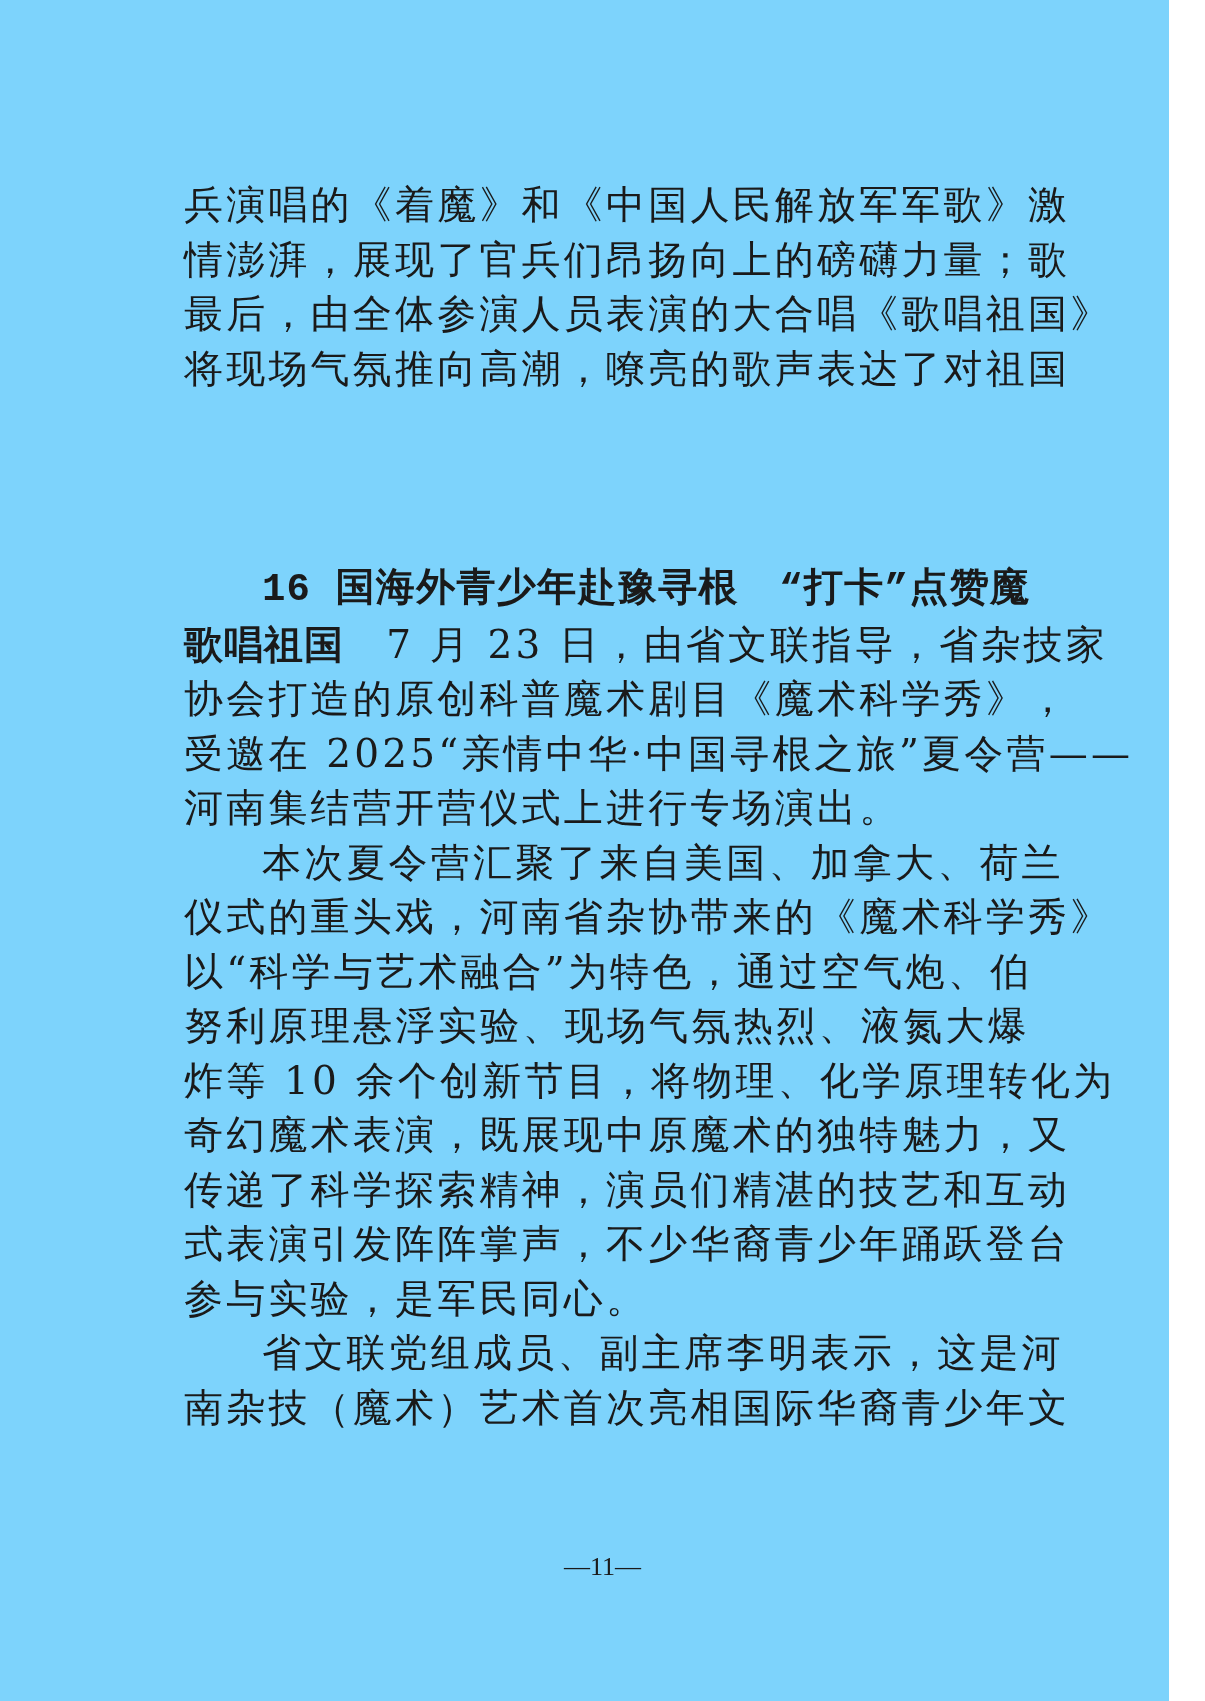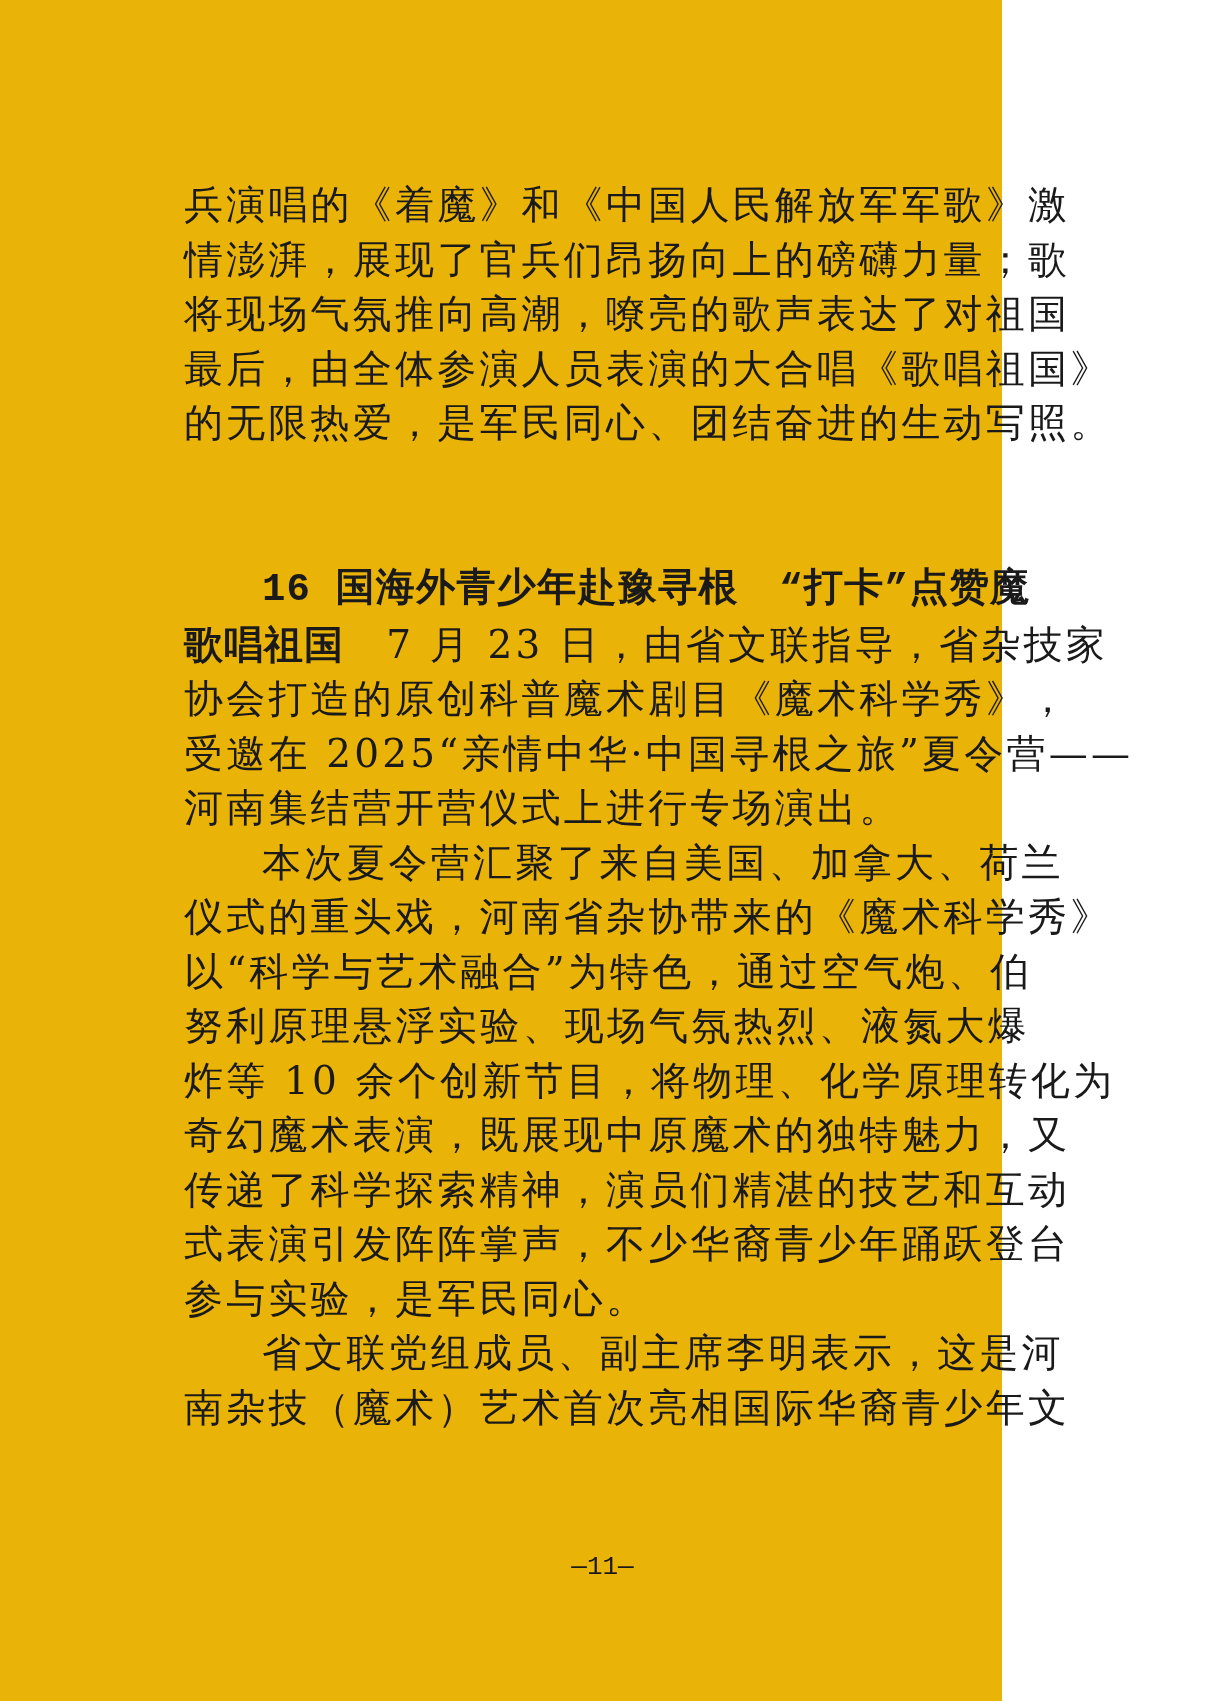--- a/index.html
+++ b/index.html
@@ -5,8 +5,8 @@
     html, body { margin: 0; padding: 0; background: #ffffff; }
     body { width: 1205px; height: 1701px; position: relative; overflow: hidden; }
     .page {
-      position: absolute; left: 0; top: 0; width: 1002px; height: 1701px;
-      background: #eab308;
+      position: absolute; left: 0; top: 0; width: 1169px; height: 1701px;
+      background: #7dd3fc;
     }
     .text-block {
       position: absolute; left: 184px; width: 846px;

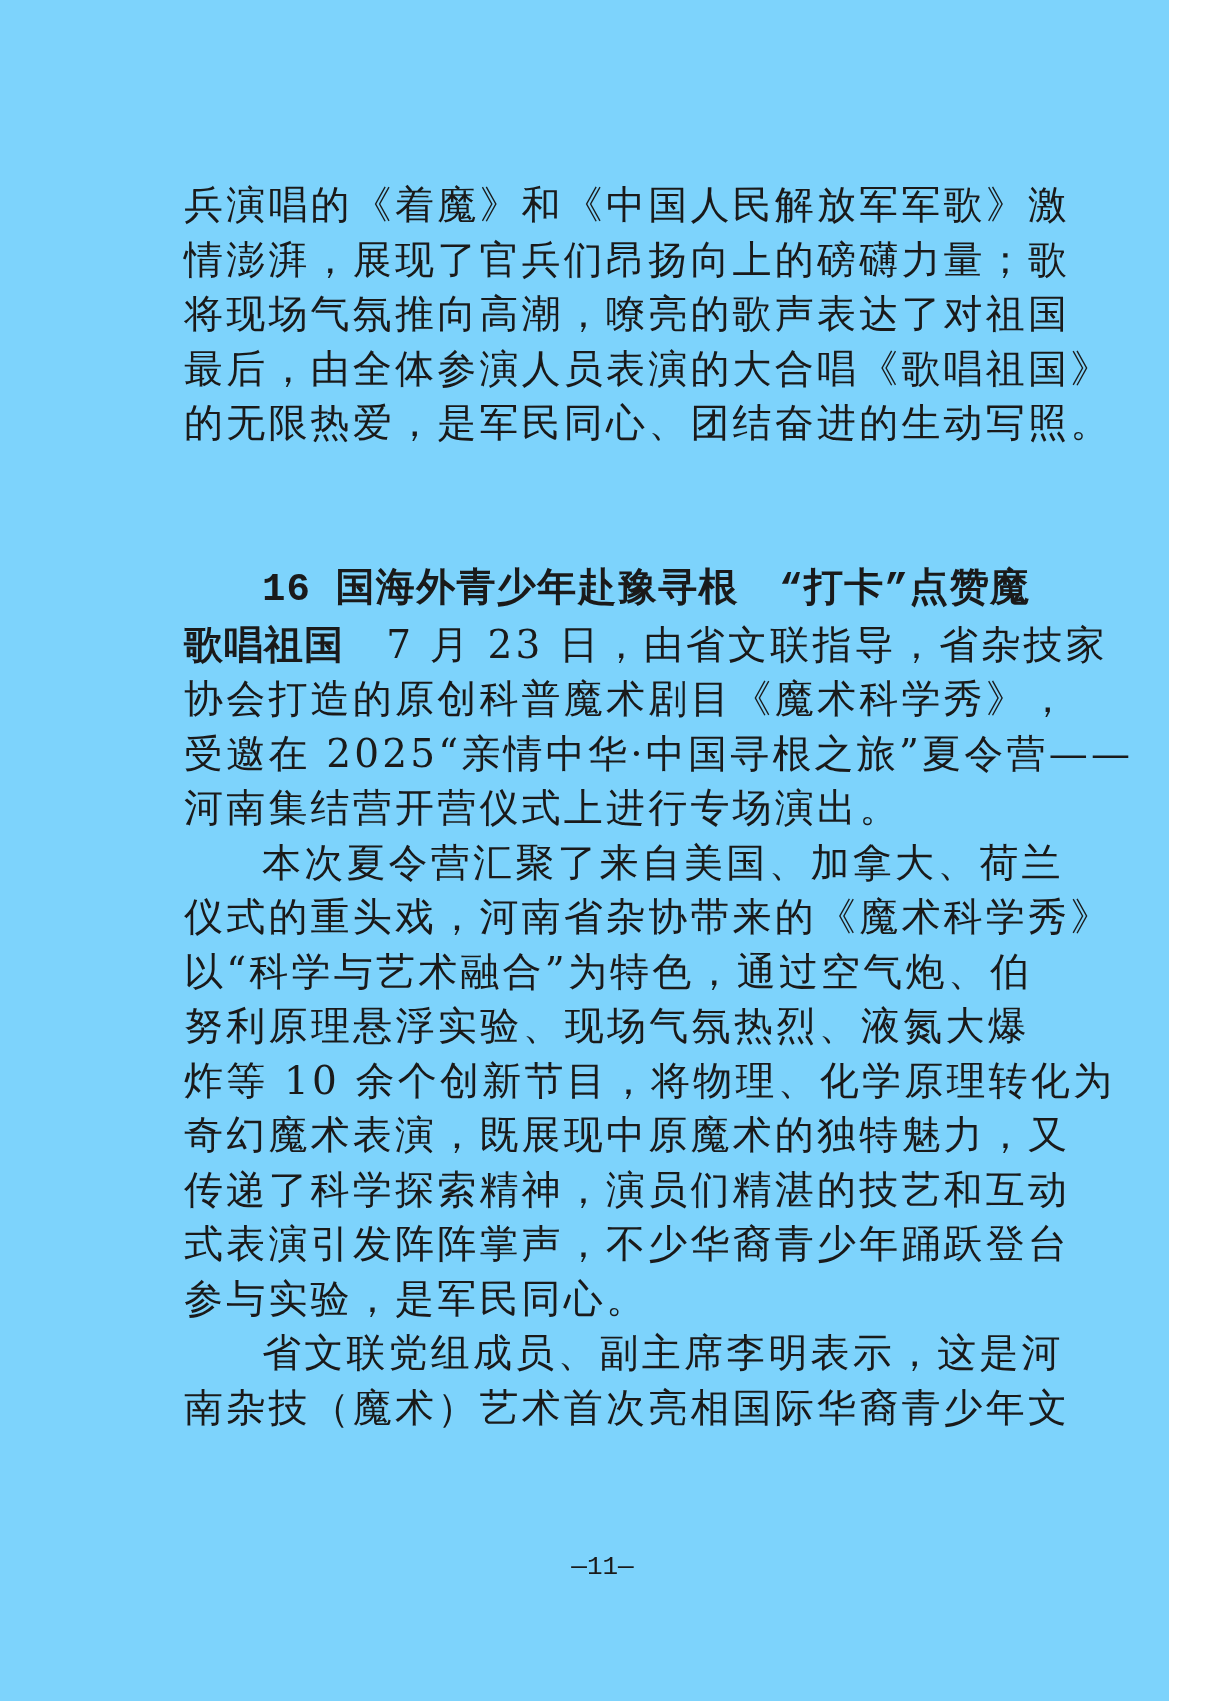--- a/index.html
+++ b/index.html
@@ -36,8 +36,8 @@
   <div class="text-block block1">
     <span class="line">兵演唱的《着魔》和《中国人民解放军军歌》激</span>
     <span class="line">情澎湃，展现了官兵们昂扬向上的磅礴力量；歌</span>
+    <span class="line">最后，由全体参演人员表演的大合唱《歌唱祖国》</span>
     <span class="line">将现场气氛推向高潮，嘹亮的歌声表达了对祖国</span>
-    <span class="line">最后，由全体参演人员表演的大合唱《歌唱祖国》</span>
     <span class="line last">的无限热爱，是军民同心、团结奋进的生动写照。</span>
   </div>
 

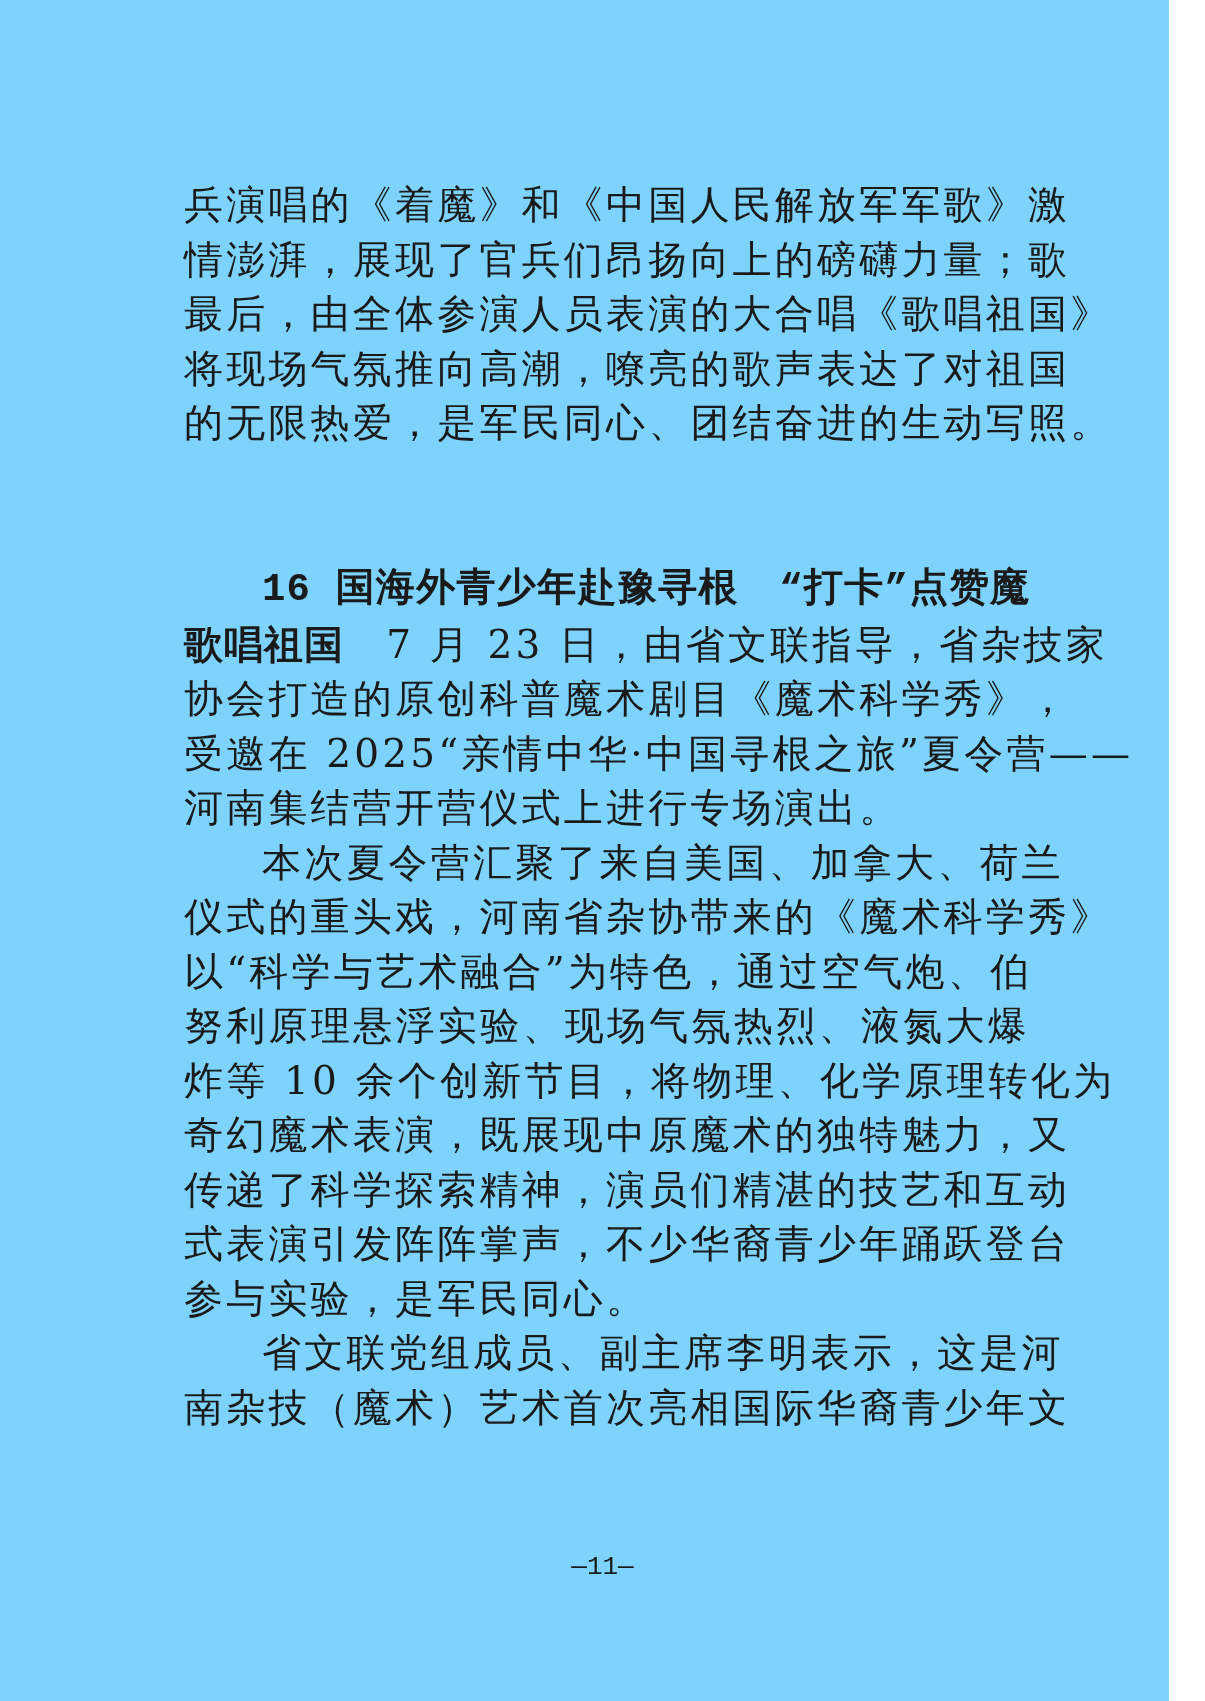--- a/index.html
+++ b/index.html
@@ -38,7 +38,6 @@
     <span class="line">情澎湃，展现了官兵们昂扬向上的磅礴力量；歌</span>
     <span class="line">最后，由全体参演人员表演的大合唱《歌唱祖国》</span>
     <span class="line">将现场气氛推向高潮，嘹亮的歌声表达了对祖国</span>
-    <span class="line last">的无限热爱，是军民同心、团结奋进的生动写照。</span>
   </div>
 
   <div class="text-block block2">

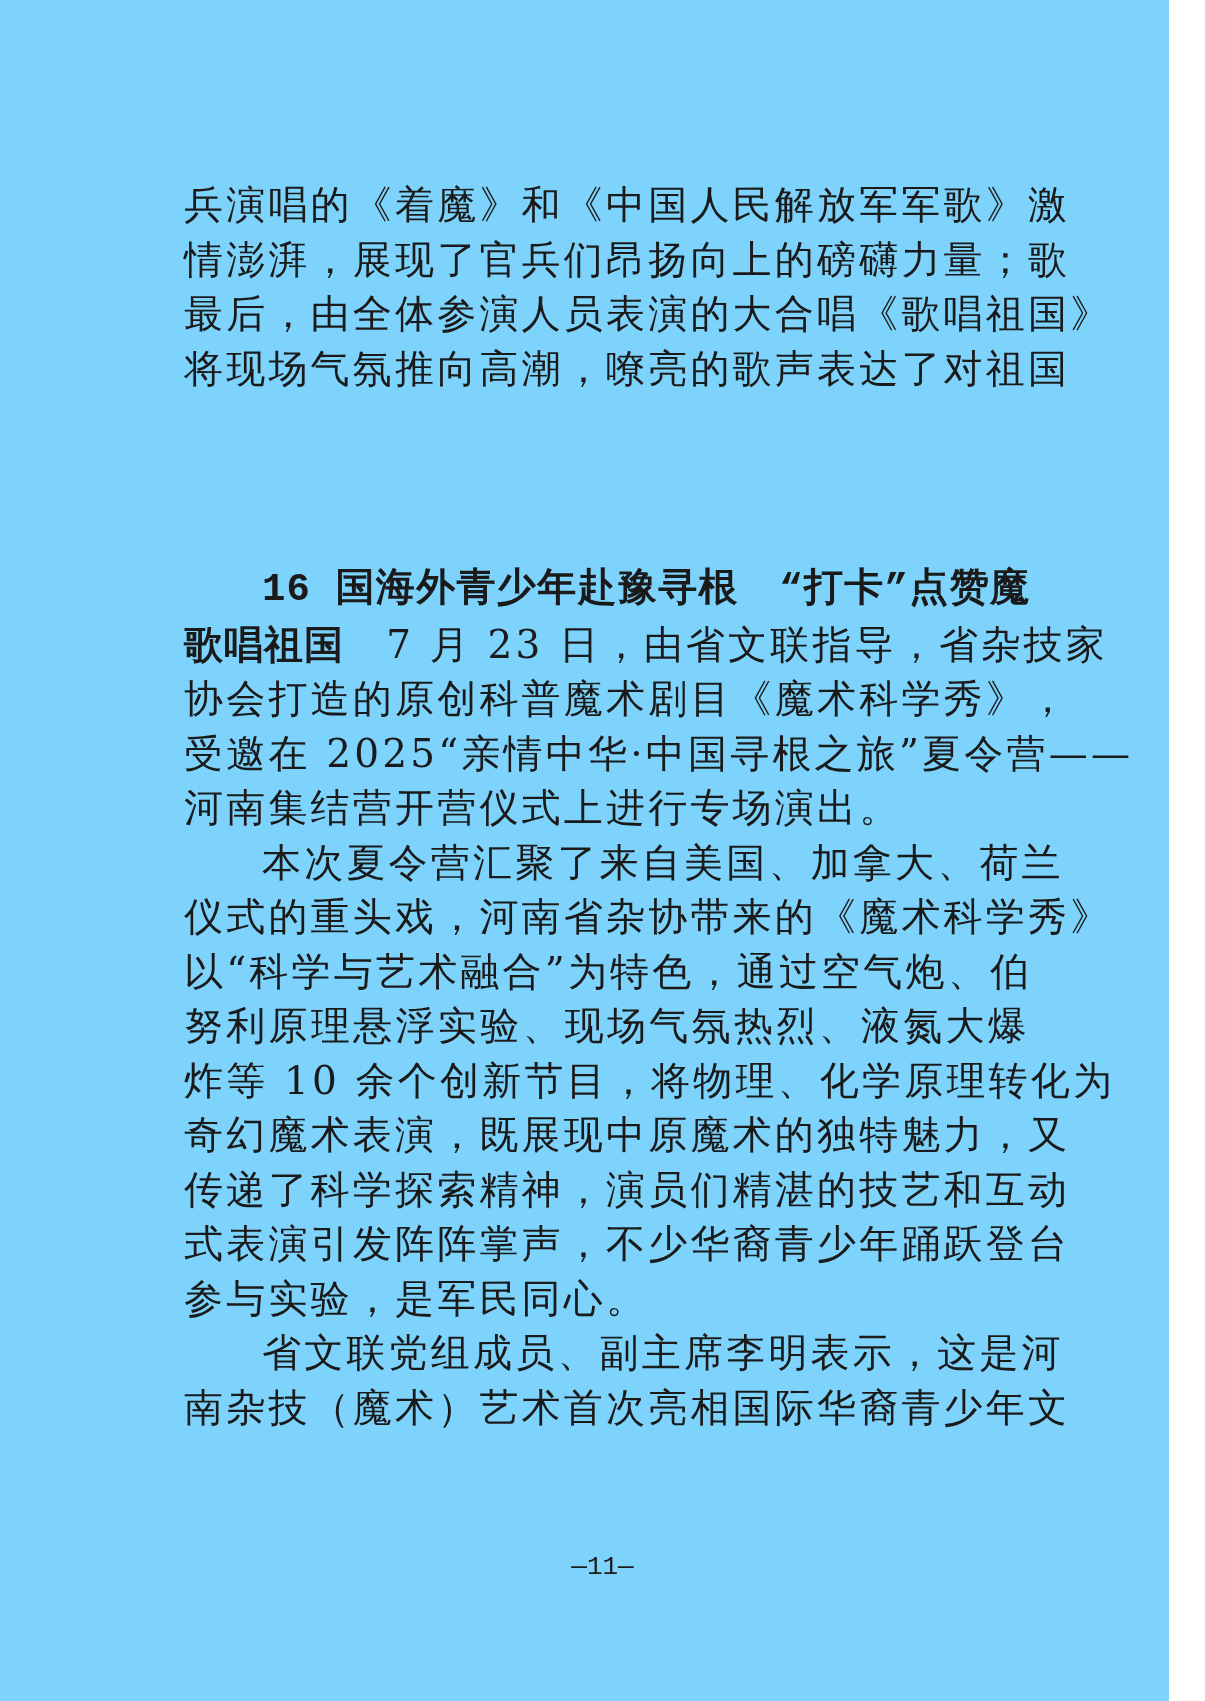--- a/index.html
+++ b/index.html
@@ -24,7 +24,7 @@
     .block2 { top: 563px; }
     .page-number {
       position: absolute; left: 0; width: 1205px; top: 1552px; text-align: center;
-      font-family: Liberation Mono, monospace;
+      font-family: Liberation Serif, serif;
       font-size: 26px; color: #1a1a1a;
     }
   </style>

